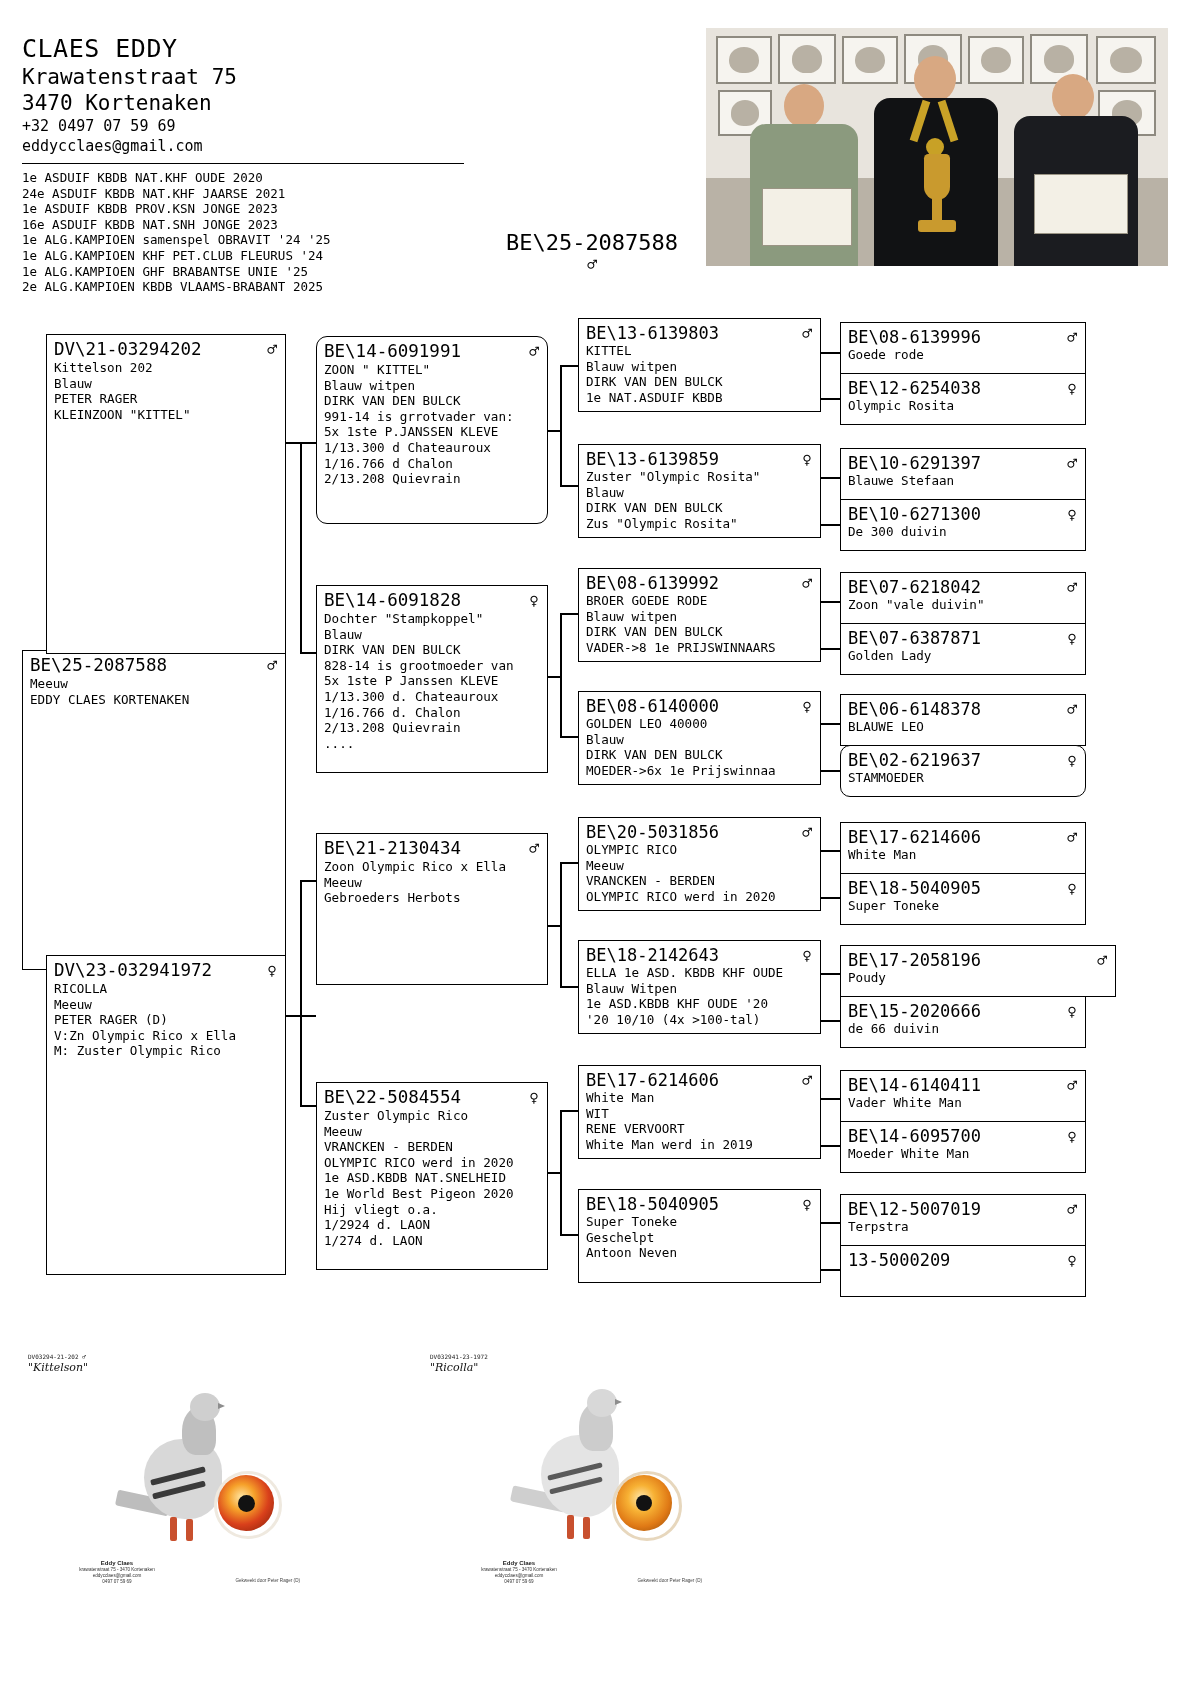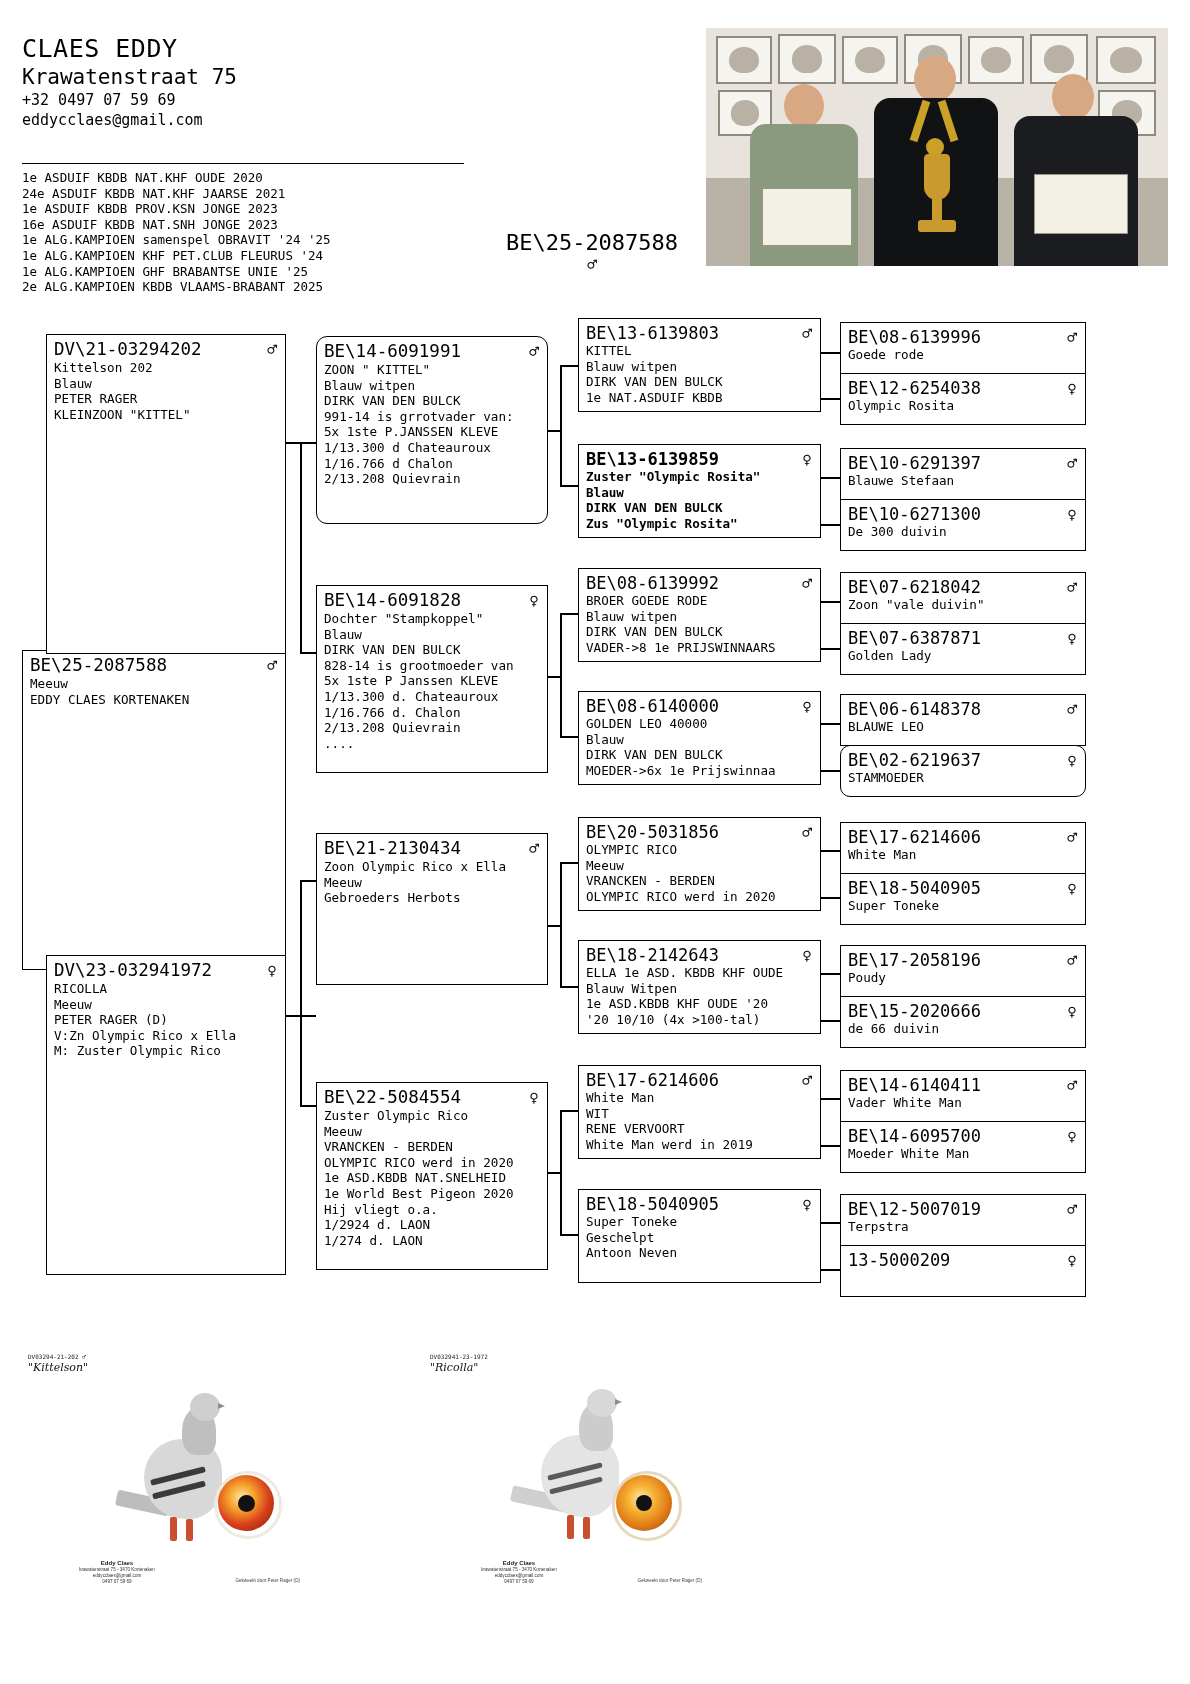--- a/index.html
+++ b/index.html
@@ -342,6 +342,7 @@
   <div id="breeder-block">
     <div class="breeder-name">CLAES EDDY</div>
     <div class="breeder-addr">Krawatenstraat 75</div>
+    <div class="breeder-addr">3470 Kortenaken</div>
     <div class="breeder-contact">+32 0497 07 59 69</div>
     <div class="breeder-contact">eddycclaes@gmail.com</div>
   </div>

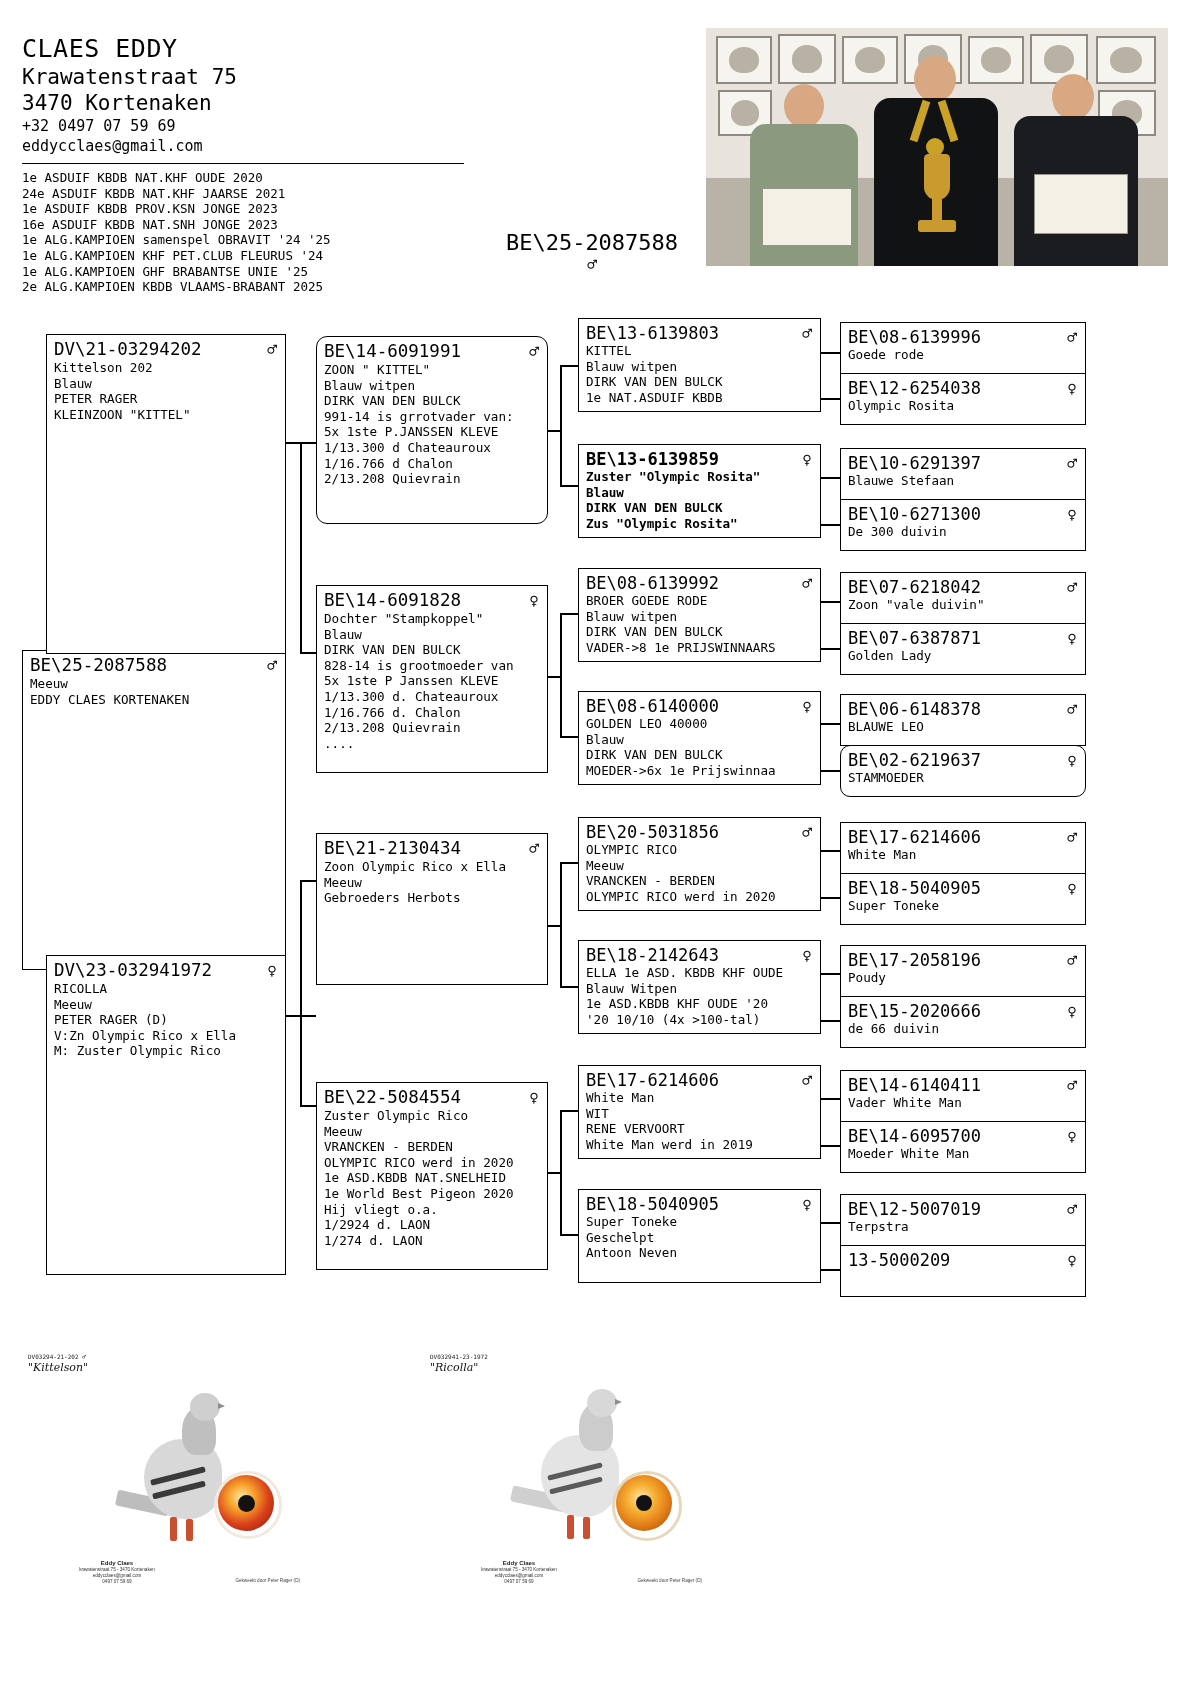--- a/index.html
+++ b/index.html
@@ -551,7 +551,7 @@
   <div class="det">1e NAT.ASDUIF KBDB</div>
 </div>
 
-<div class="box small" style="left:578px; top:444px; width:243px; height:94px;font-weight:bold;">
+<div class="box small" style="left:578px; top:444px; width:243px; height:94px;">
   <div class="ring-line">
     <span>BE\13-6139859</span>
     <span class="sexmark">♀</span>

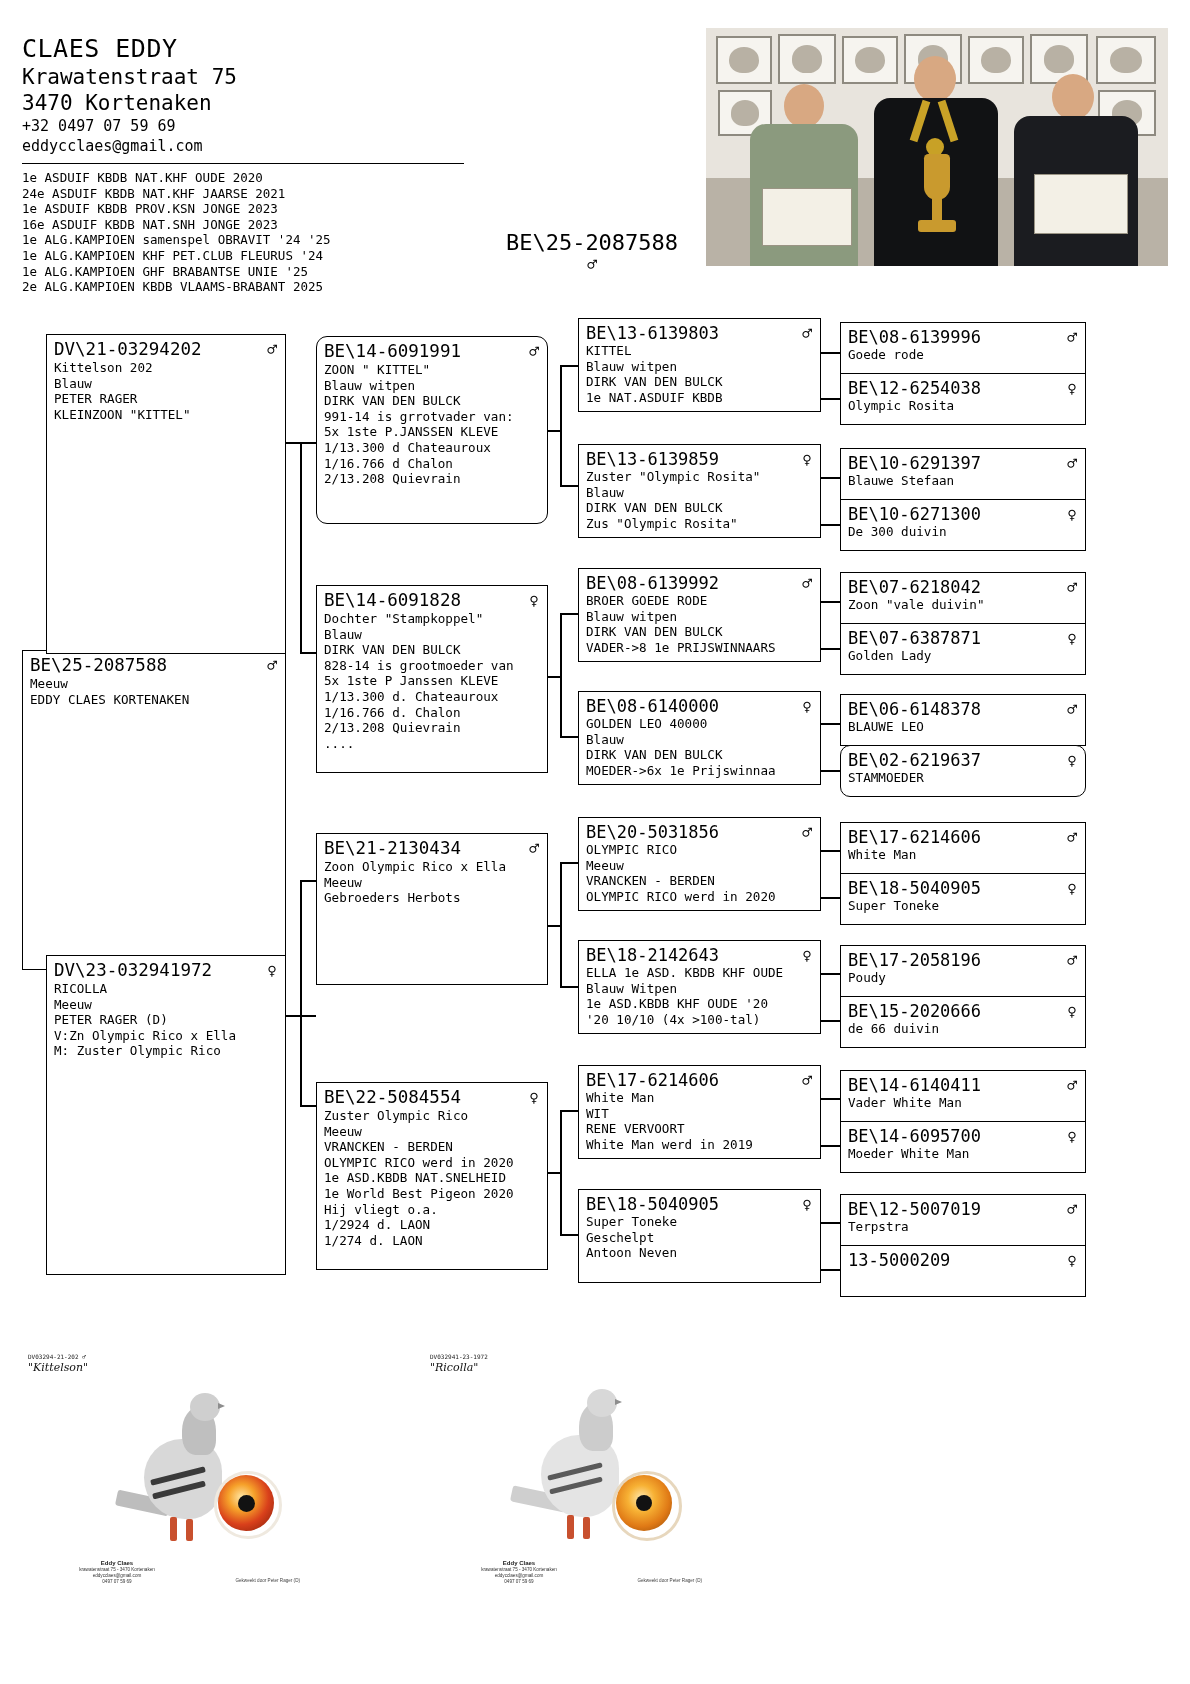--- a/index.html
+++ b/index.html
@@ -702,7 +702,7 @@
   <div class="det">Super Toneke</div>
 </div>
 
-<div class="box small" style="left:840px; top:945px; width:246px; height:52px;">
+<div class="box small" style="left:840px; top:945px; width:276px; height:52px;">
   <div class="ring-line">
     <span>BE\17-2058196</span>
     <span class="sexmark">♂</span>

